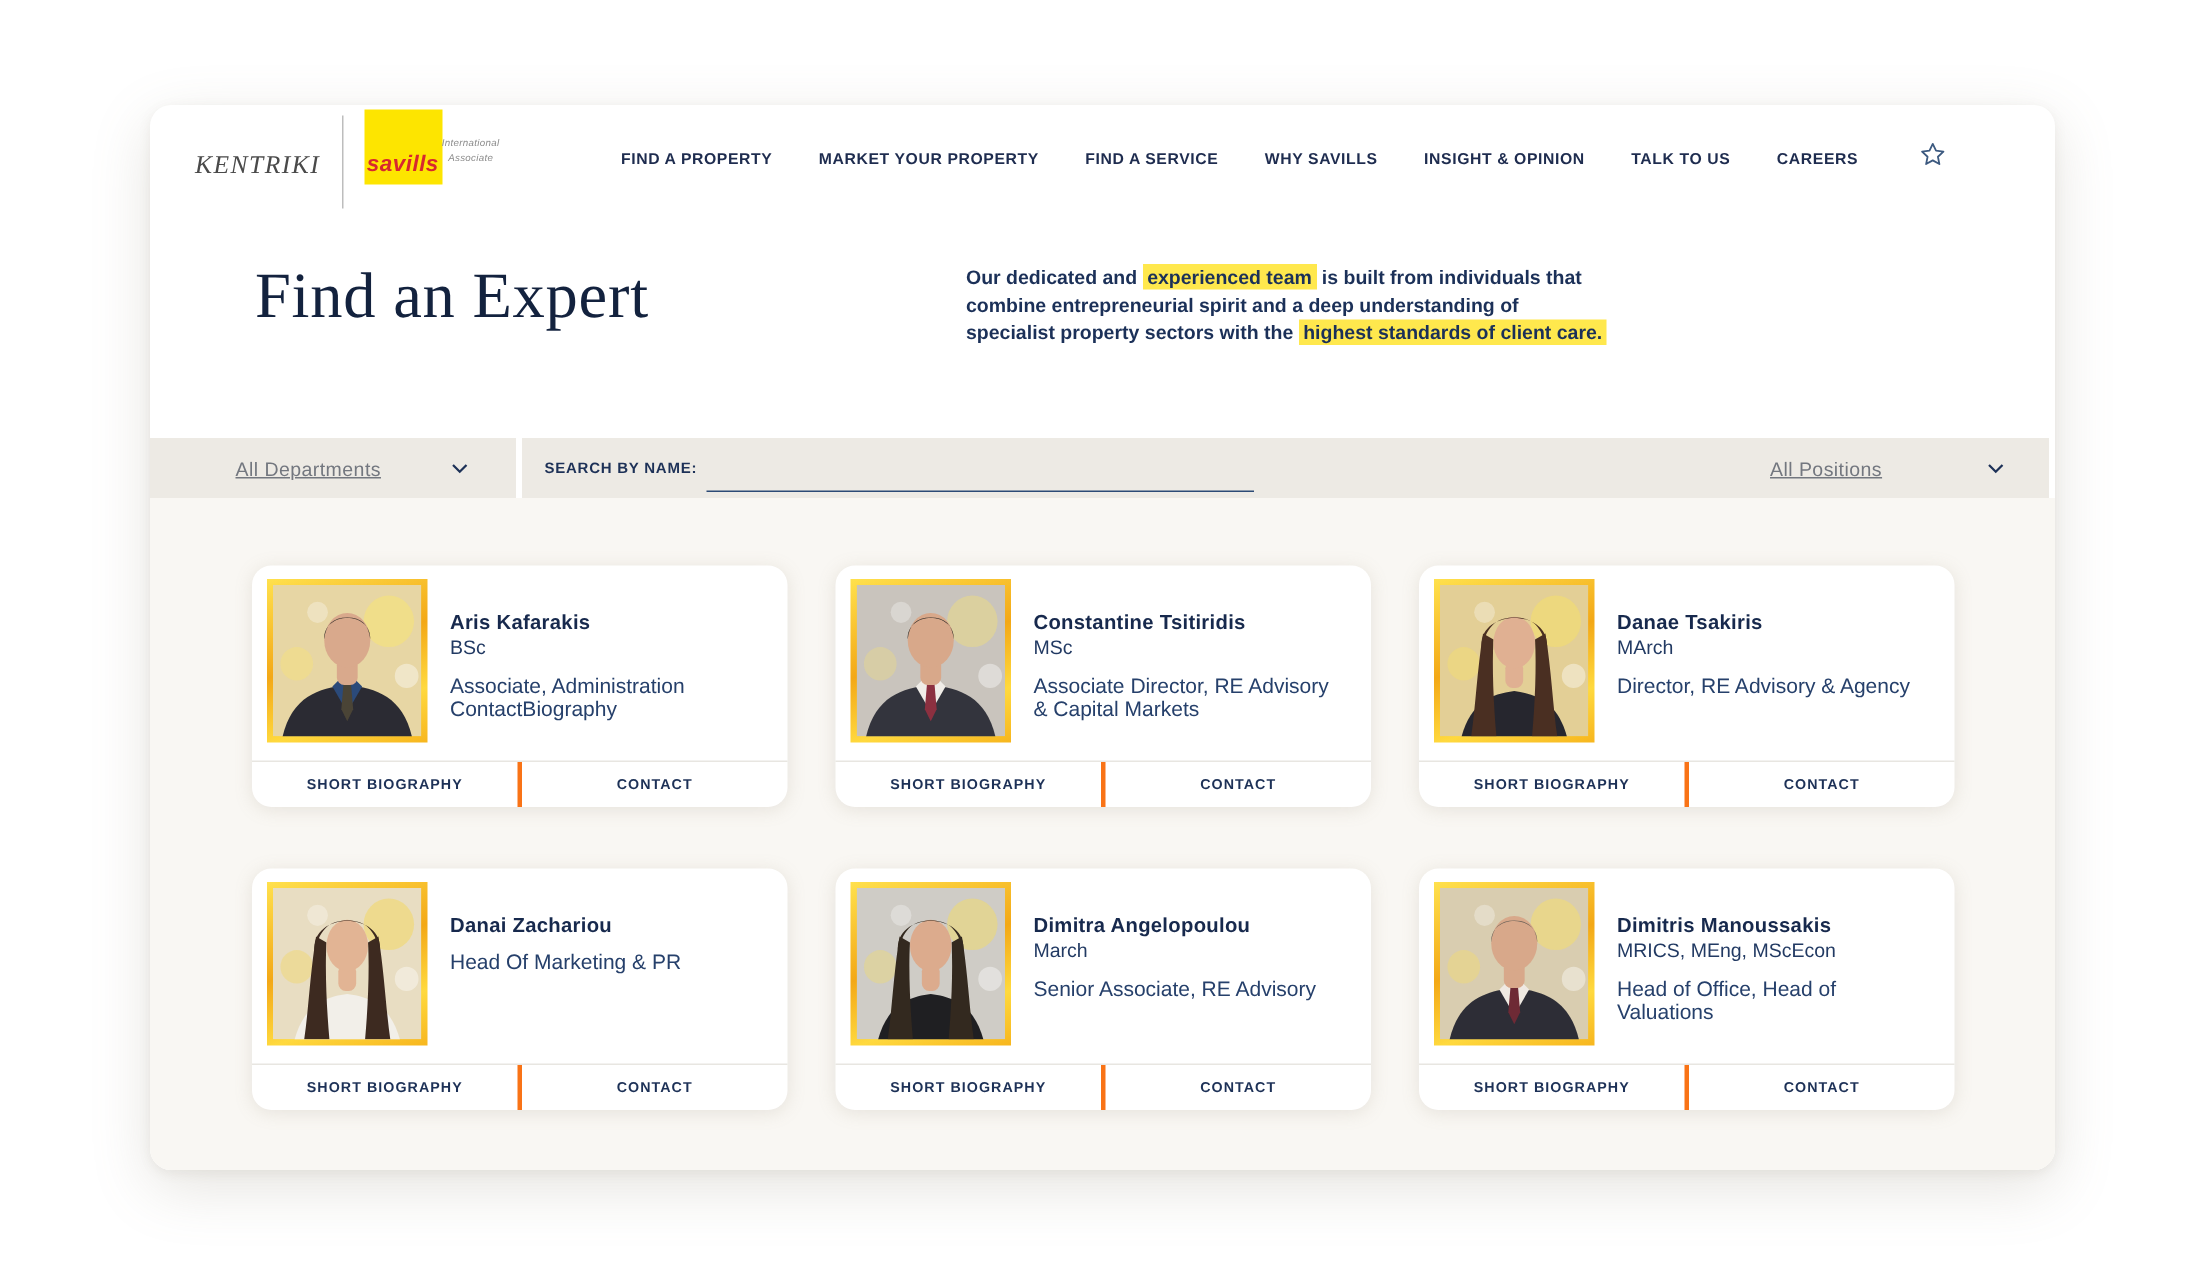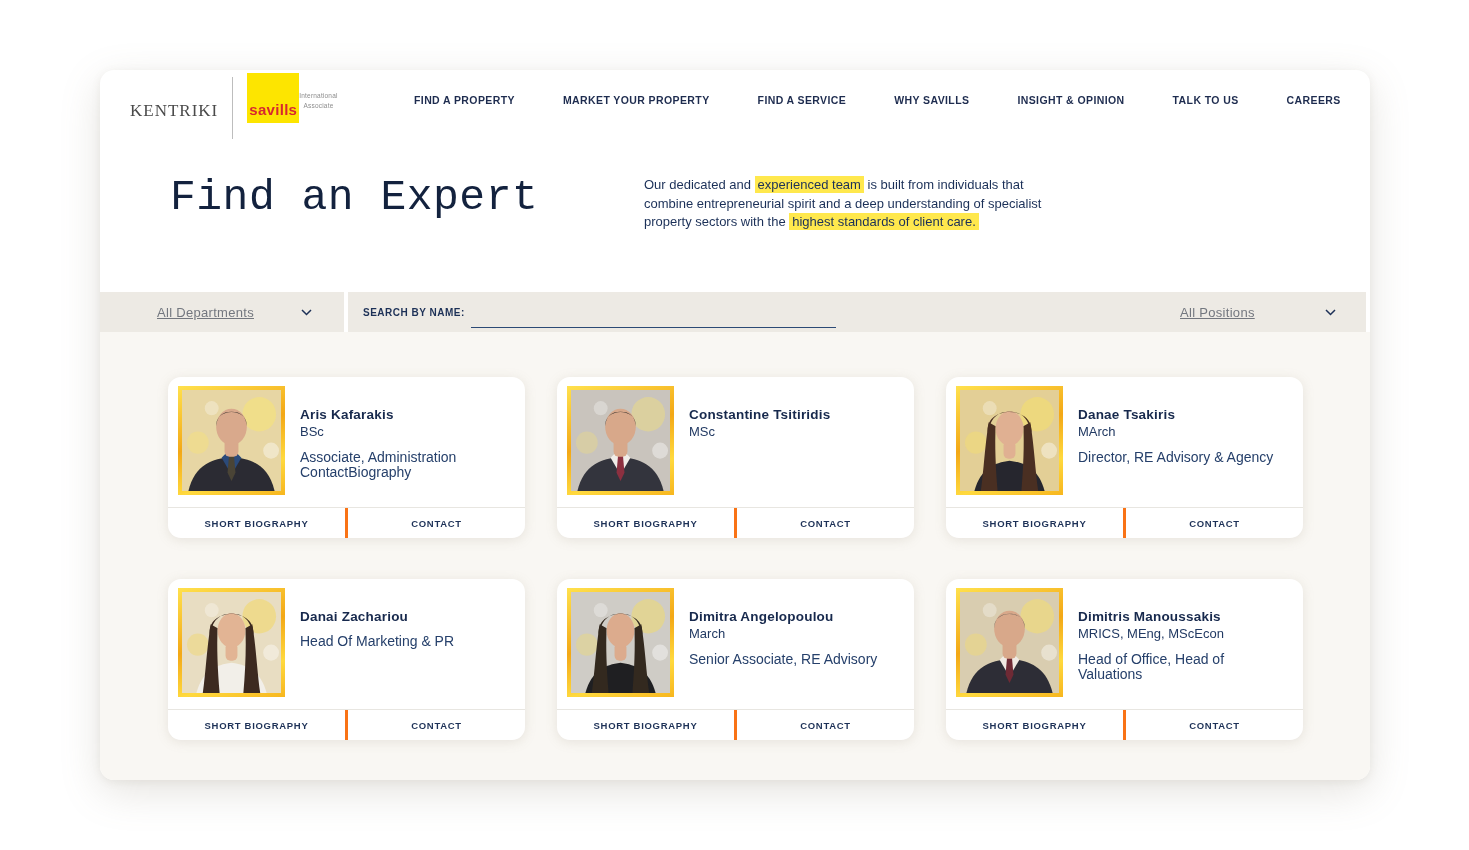--- a/index.html
+++ b/index.html
@@ -11,7 +11,7 @@
     overflow:hidden;
   }
   
-  .logo { position:absolute; left:30px; top:3px; display:flex; align-items:flex-start; }
+  .logo { position:absolute; left:30px; top:3px; display:flex; align-items:flex-start;font-style:italic; }
   .kentriki {
     font-family:"Liberation Serif", serif; font-variant:small-caps; text-transform:lowercase;
     font-size:24px; letter-spacing:1px; color:#4a4a4a; margin-top:22px; font-weight:400;

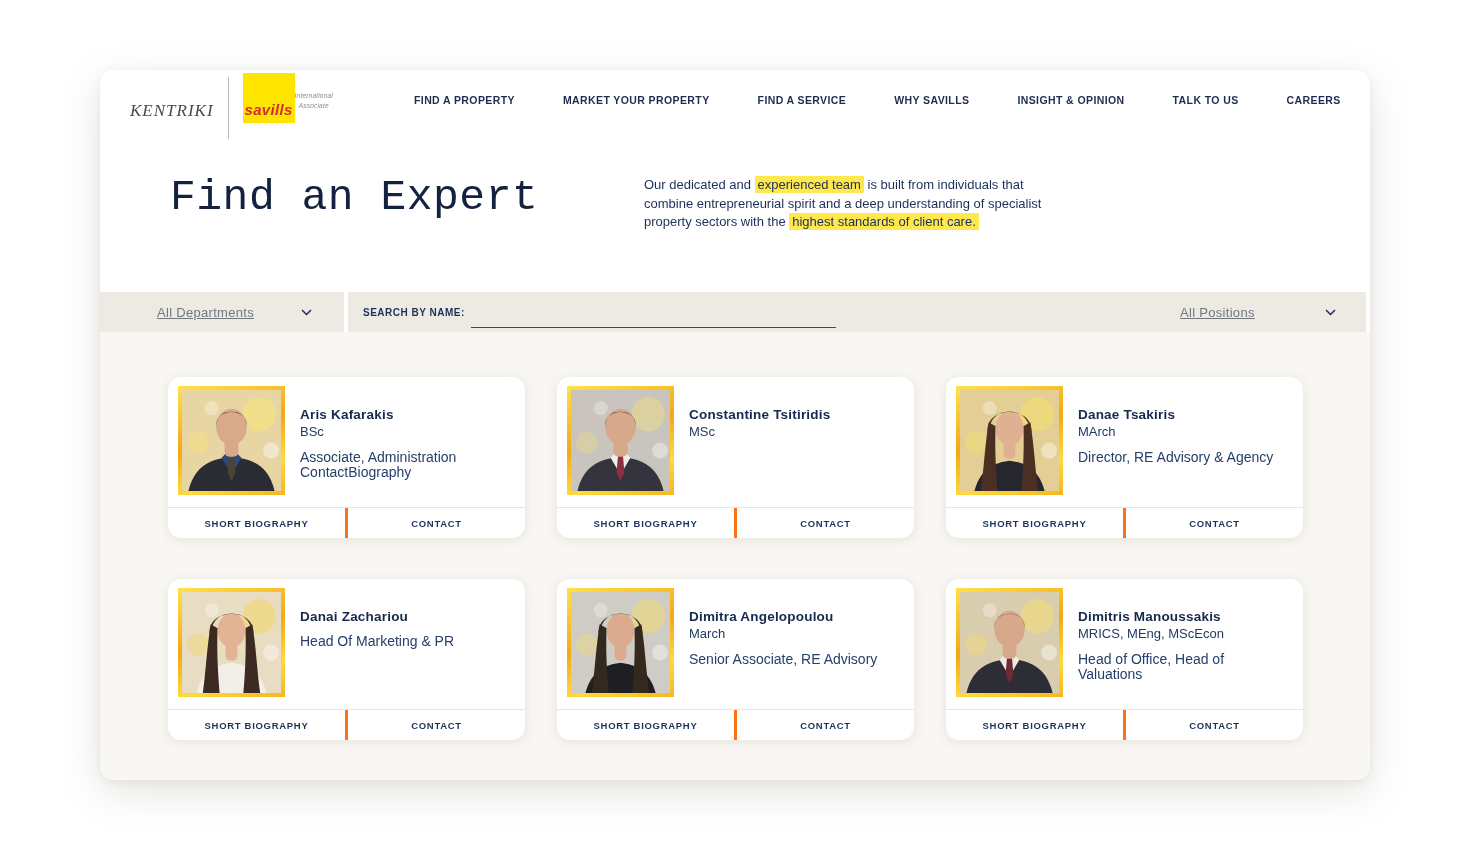--- a/index.html
+++ b/index.html
@@ -21,7 +21,7 @@
   .savills-box { width:52px; height:50px; background:#fde500; display:flex; align-items:flex-end; justify-content:center; }
   .savills-word { color:#d7282f; font-size:15px; font-weight:700; letter-spacing:0.3px; padding-bottom:5px; font-family:"Liberation Sans", sans-serif; }
   .savills-sub { margin-top:5px; font-size:6.5px; line-height:1.45; color:#8c8c8c; text-align:center; letter-spacing:0.2px; }
-  .nav { position:absolute; left:314px; top:24px; display:flex; align-items:flex-start; gap:48px; }
+  .nav { position:absolute; left:314px; top:24px; display:flex; align-items:flex-end; gap:31px; }
   .nav-item { font-size:10.5px; font-weight:700; letter-spacing:0.4px; color:#1e2c4f; white-space:nowrap; cursor:pointer; }
   .nav-star { margin-left:9px; display:flex; cursor:pointer; }
   

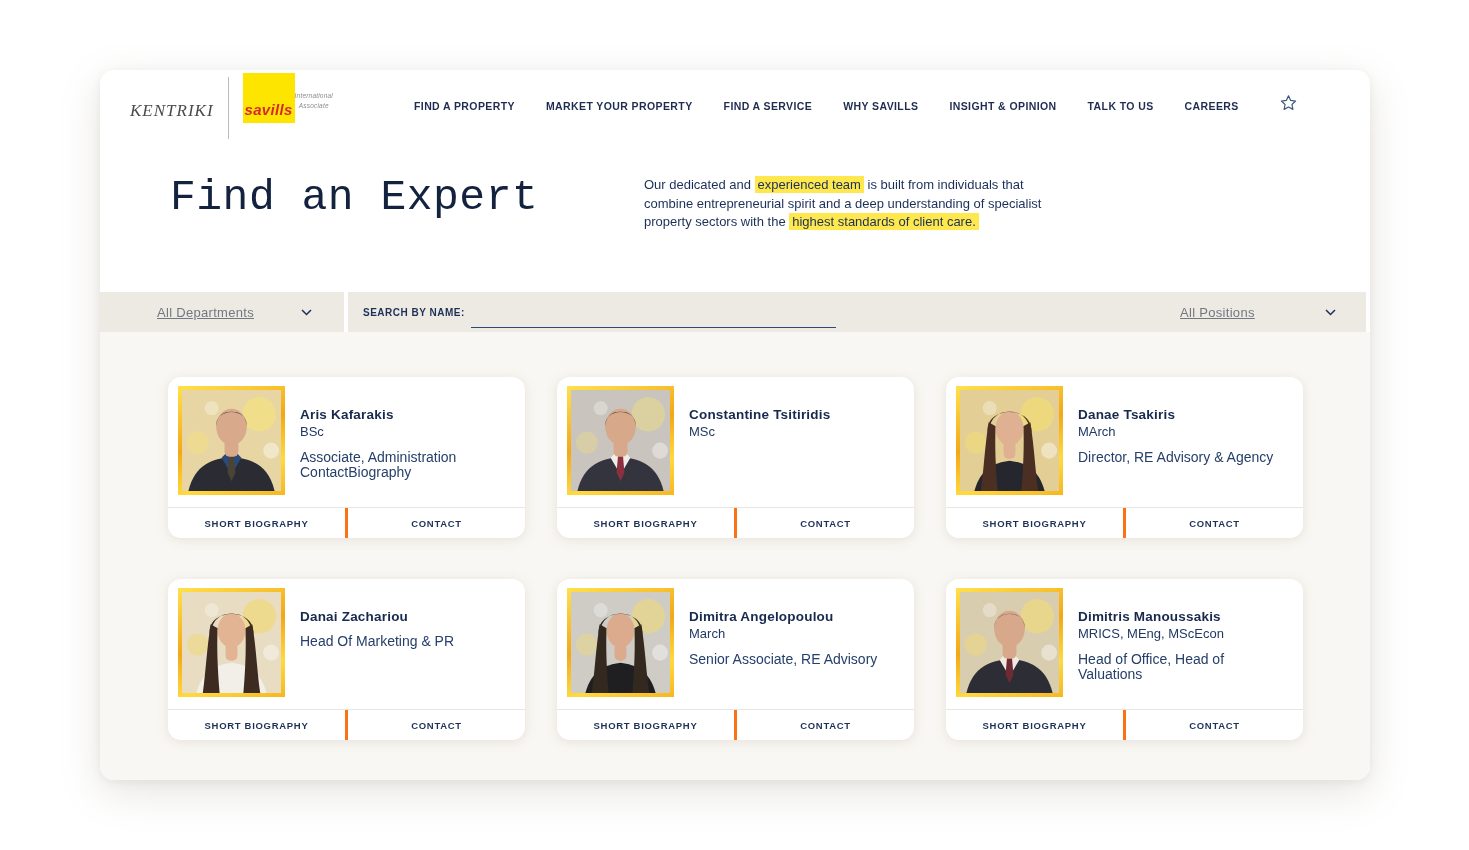--- a/index.html
+++ b/index.html
@@ -27,7 +27,7 @@
   
   .hero-title {
     position:absolute; left:70px; top:103px;
-    font-family:Liberation Mono, monospace; font-size:43px; font-weight:500; color:#13223e; letter-spacing:0.5px;
+    font-family:Liberation Serif, serif; font-size:43px; font-weight:500; color:#13223e; letter-spacing:0.5px;
   }
   .hero-desc {
     position:absolute; left:544px; top:106px; width:428px;

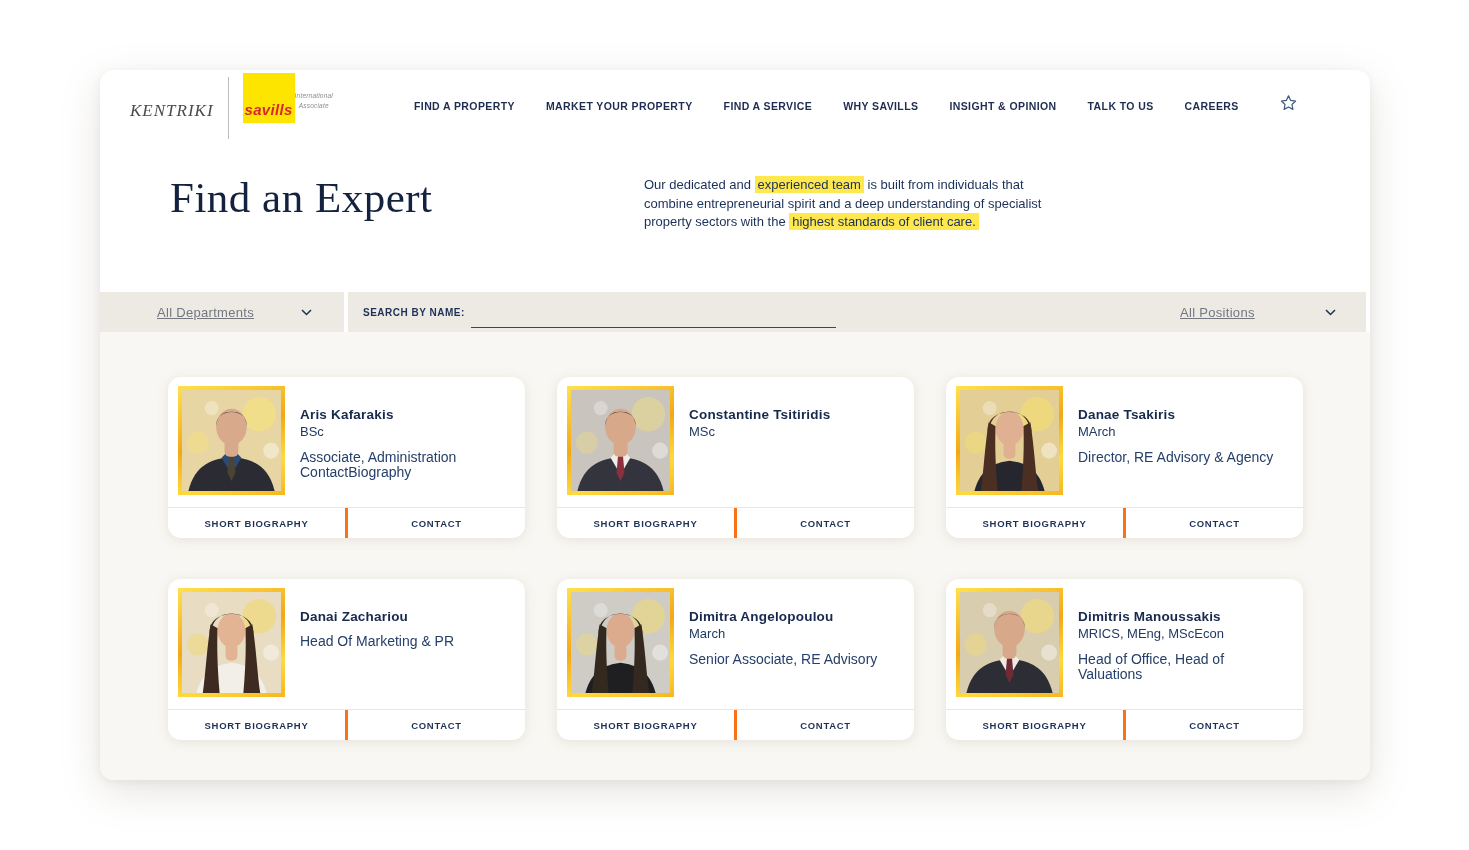--- a/index.html
+++ b/index.html
@@ -31,7 +31,7 @@
   }
   .hero-desc {
     position:absolute; left:544px; top:106px; width:428px;
-    font-size:13px; font-weight:400; color:#1b3058; line-height:18.5px;
+    font-size:13px; font-weight:700; color:#1b3058; line-height:18.5px;
   }
   .hl { background:#ffe84d; padding:1px 3px; }
   

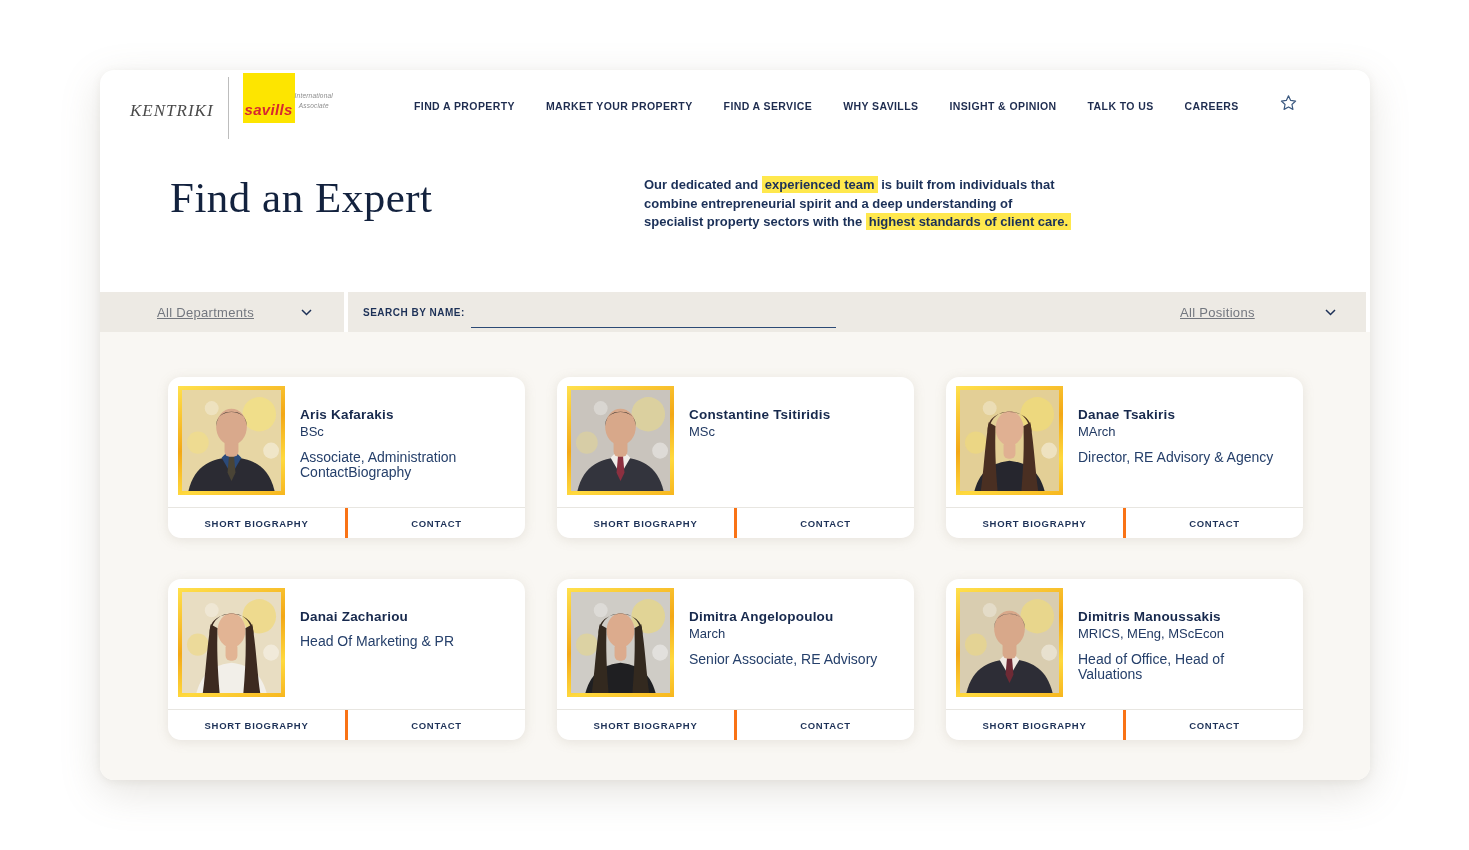--- a/index.html
+++ b/index.html
@@ -185,6 +185,7 @@
         <div class="card-info">
           <div class="expert-name">Constantine Tsitiridis</div>
           <div class="expert-qual">MSc</div>
+          <div class="expert-role">Associate Director, RE Advisory &amp; Capital Markets</div>
         </div>
       </div>
       <div class="card-footer">

